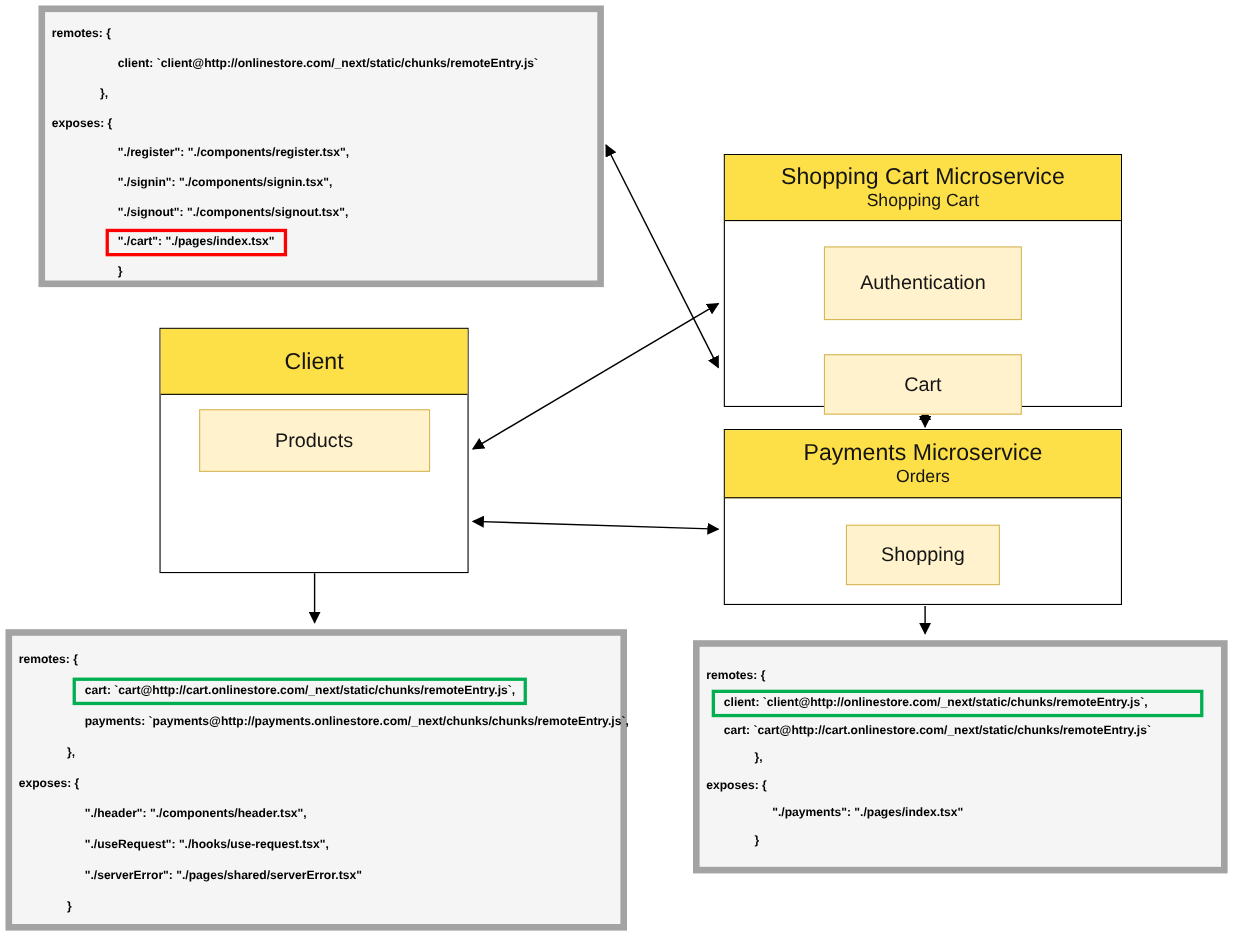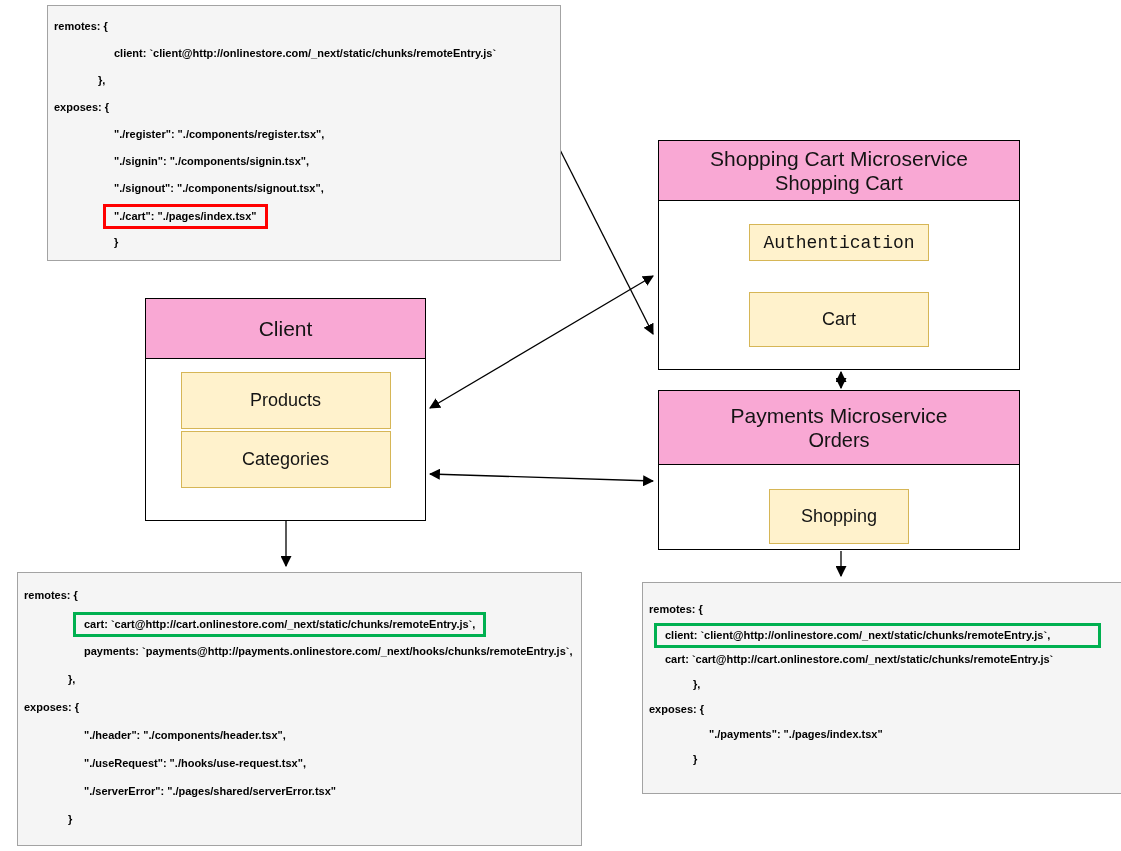--- a/index.html
+++ b/index.html
@@ -11,8 +11,8 @@
   .arrows { position: absolute; left: 0; top: 0; z-index: 1; pointer-events: none; }
   .arrows line { stroke: #000000; stroke-width: 1.3px; }
 
-  .code-box { position: absolute; z-index: 2; background: #f5f5f5; border: 1px solid #a3a3a3;
-              font-size: 11px; font-weight: bold; color: #000000; margin-left: 12px; }
+  .code-box { position: absolute; z-index: 2; background: #f5f5f5; border: 6px solid #a3a3a3;
+              font-size: 11px; font-weight: bold; color: #000000; }
   .code-box .ln { white-space: nowrap; }
   .lh27 .ln { line-height: 27px; height: 27px; }
   .lh28 .ln { line-height: 28px; height: 28px; }

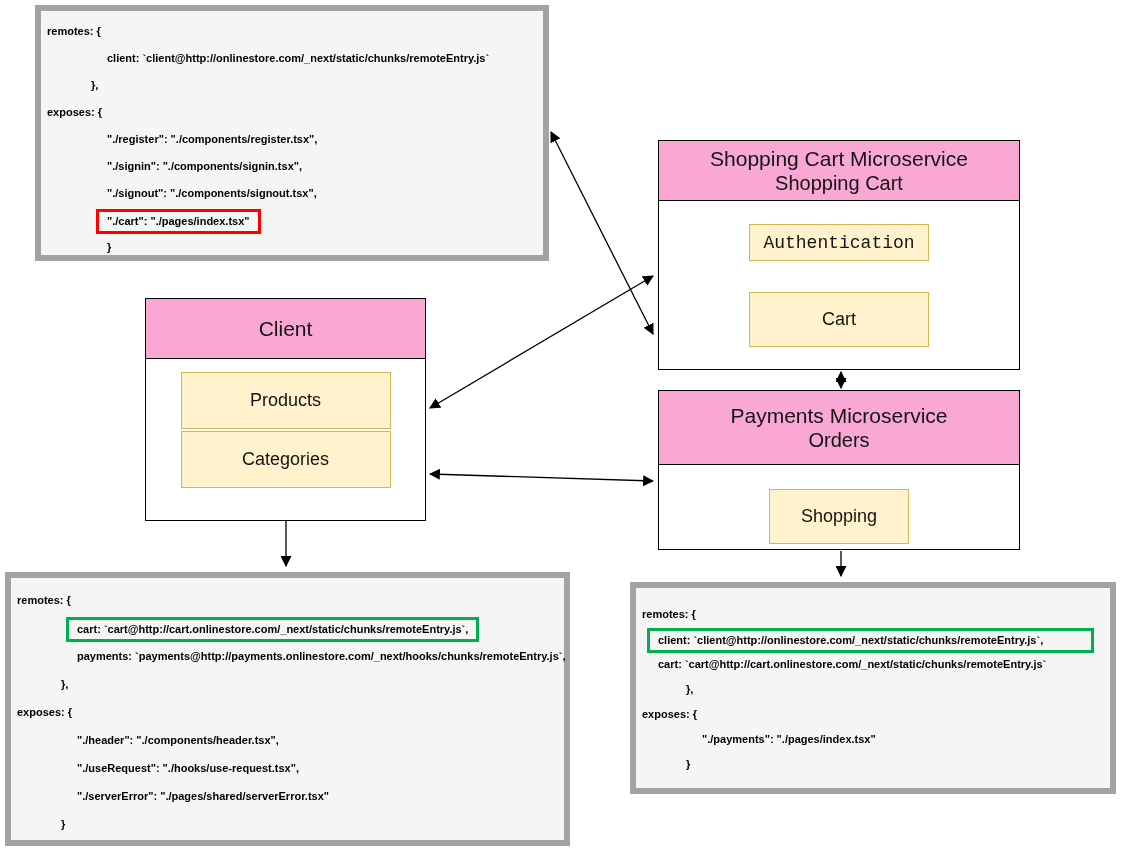--- a/index.html
+++ b/index.html
@@ -28,7 +28,7 @@
   .hl-wide  { padding-right: 48px; }
 
   .node { position: absolute; z-index: 2; background: #ffffff; border: 1px solid #000000; }
-  .node-header { background: #f9a8d4; border-bottom: 1px solid #000000; display: flex;
+  .node-header { background: #fde047; border-bottom: 1px solid #000000; display: flex;
                  flex-direction: column; align-items: center; justify-content: center; width: 100%; }
   .node-title { font-size: 21px; color: #141414; }
   .node-subtitle { font-size: 20px; color: #141414; margin-top: 1px; }

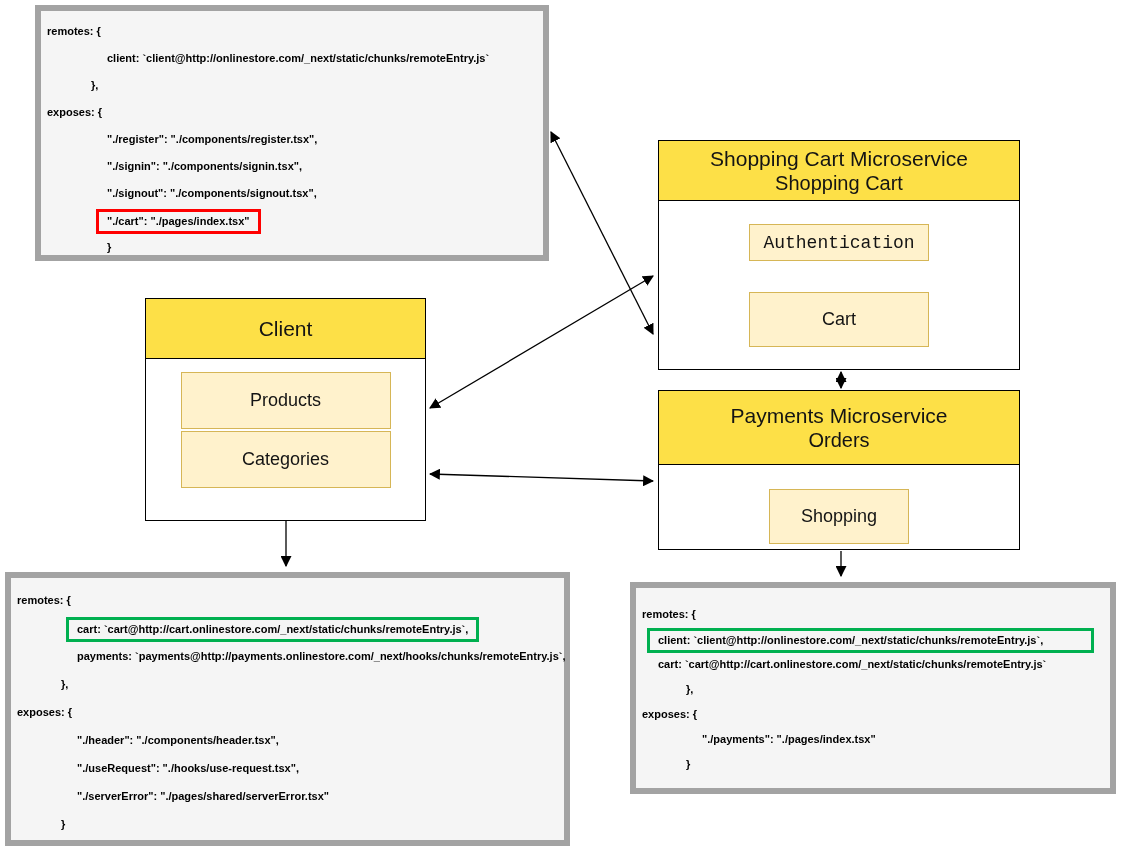--- a/index.html
+++ b/index.html
@@ -31,7 +31,7 @@
   .node-header { background: #fde047; border-bottom: 1px solid #000000; display: flex;
                  flex-direction: column; align-items: center; justify-content: center; width: 100%; }
   .node-title { font-size: 21px; color: #141414; }
-  .node-subtitle { font-size: 20px; color: #141414; margin-top: 1px; }
+  .node-subtitle { font-size: 16px; color: #141414; margin-top: 1px; }
   .node-body { display: flex; flex-direction: column; align-items: center; }
   .component { background: #fff2cc; border: 1px solid #d6b656; display: flex; align-items: center;
                justify-content: center; font-size: 18px; color: #141414; }

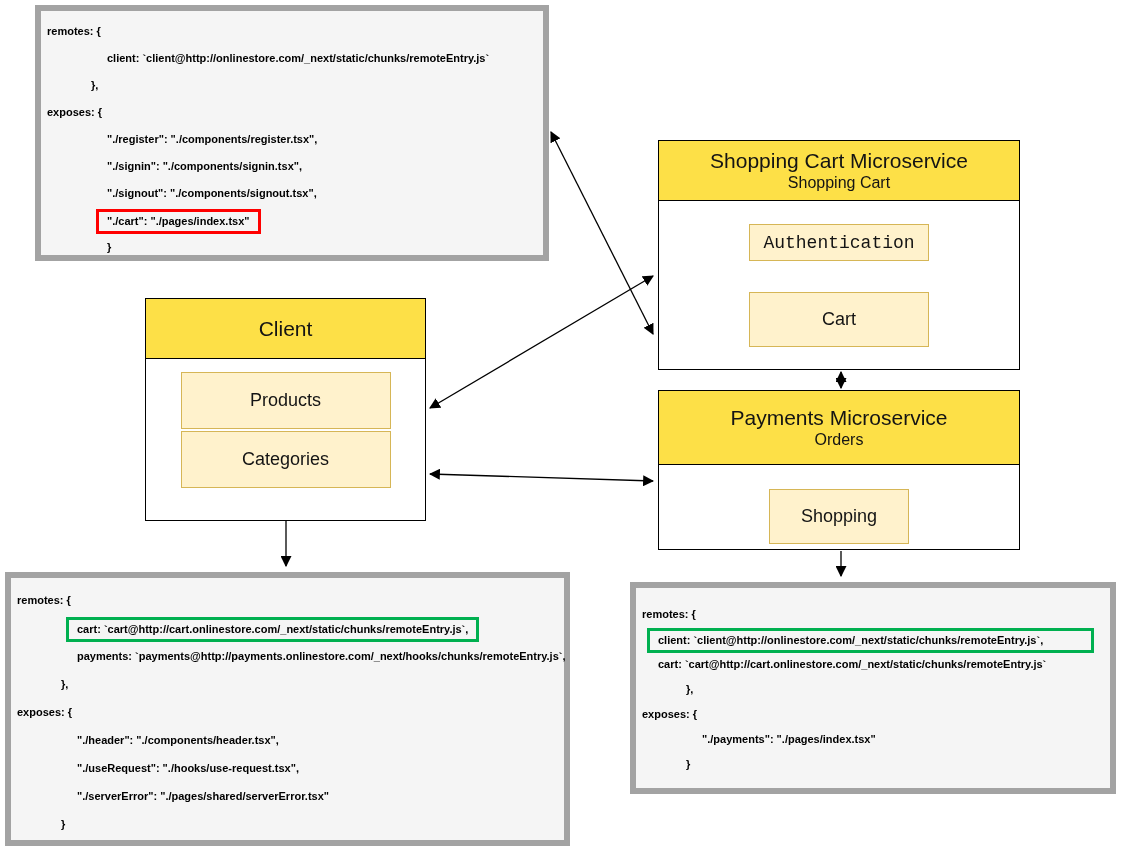--- a/index.html
+++ b/index.html
@@ -73,7 +73,7 @@
       <div class="node-subtitle">Shopping Cart</div>
     </div>
     <div class="node-body" style="padding-top:23px; gap:15px;">
-      <div class="component" style="width:180px; height:37px;font-family:Liberation Mono, monospace;">Authentication</div>
+      <div class="component" style="width:180px; height:67px;">Authentication</div>
       <div class="component" style="width:180px; height:55px;margin-top:16px;">Cart</div>
     </div>
   </div>

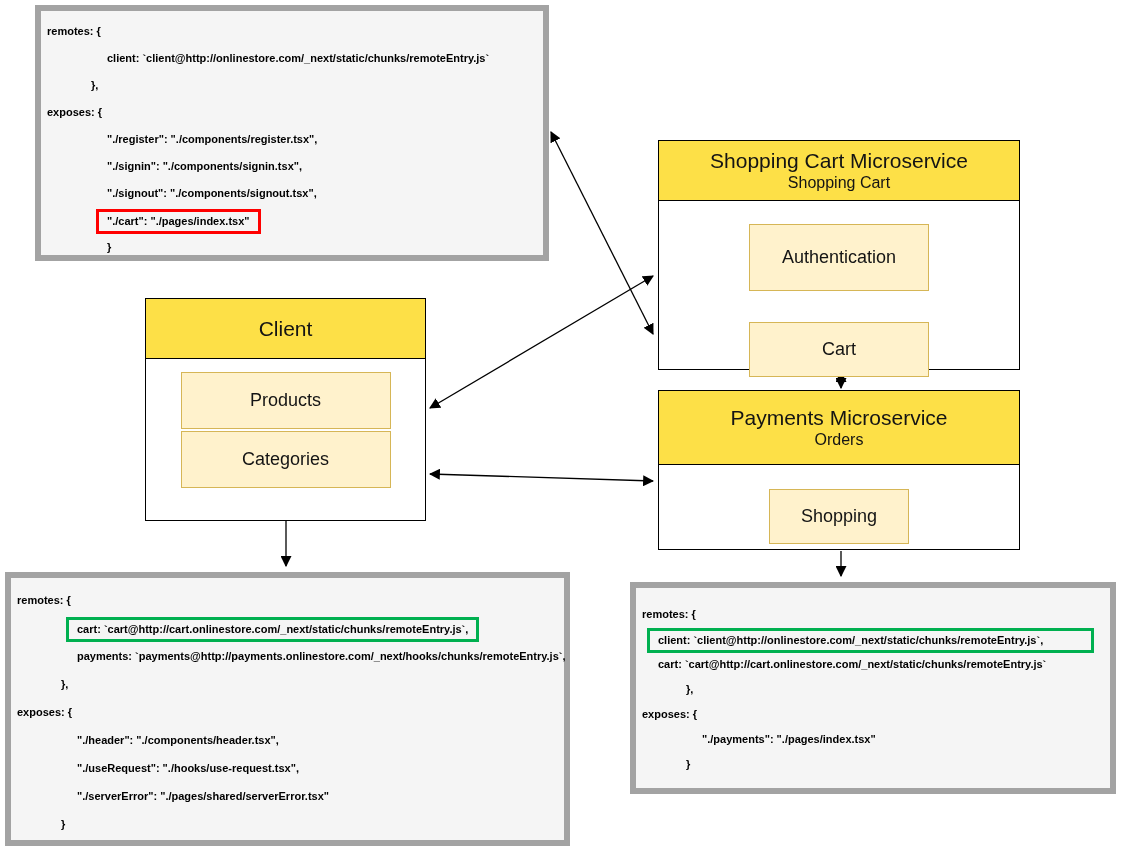--- a/index.html
+++ b/index.html
@@ -89,7 +89,7 @@
   </div>
 
   <div class="node" style="left:658px; top:390px; width:362px; height:160px;">
-    <div class="node-header" style="height:74px;">
+    <div class="node-header" style="height:62px;">
       <div class="node-title">Payments Microservice</div>
       <div class="node-subtitle">Orders</div>
     </div>

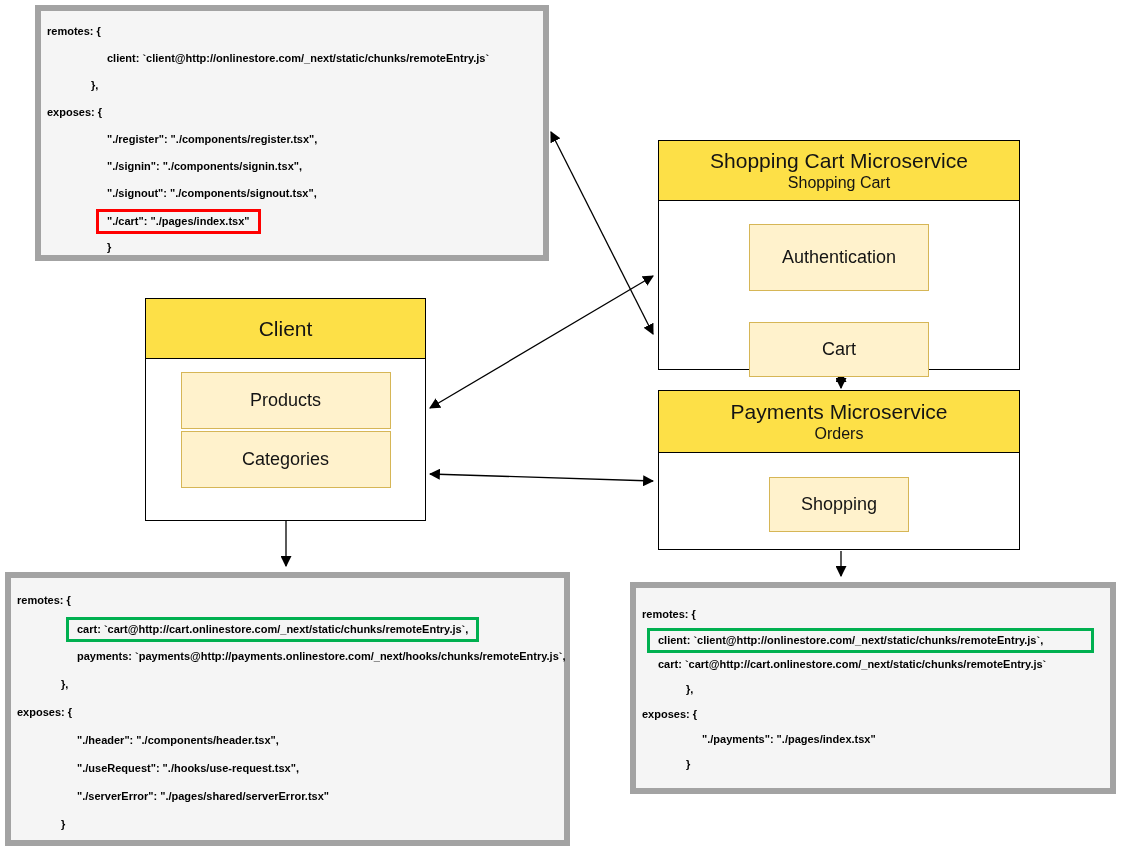--- a/index.html
+++ b/index.html
@@ -84,7 +84,6 @@
     </div>
     <div class="node-body" style="padding-top:13px; gap:2px;">
       <div class="component" style="width:210px; height:57px;">Products</div>
-      <div class="component" style="width:210px; height:57px;">Categories</div>
     </div>
   </div>
 

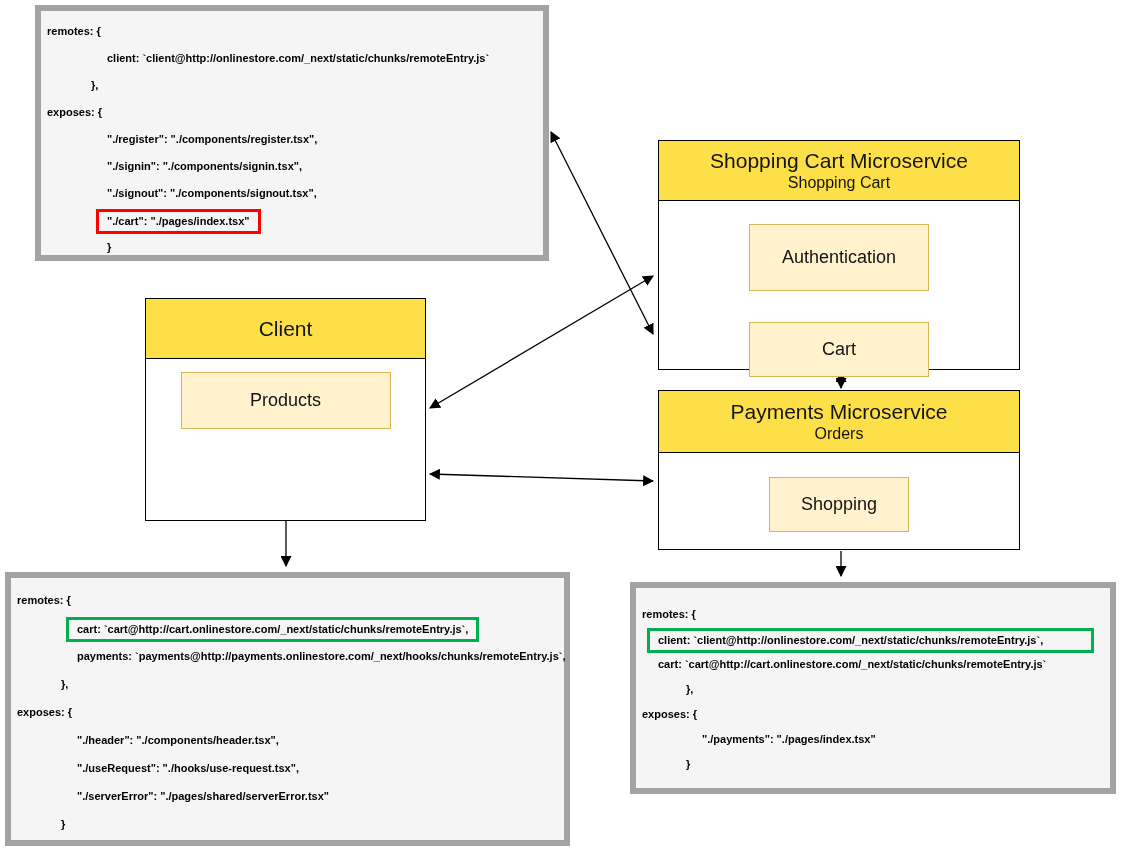--- a/index.html
+++ b/index.html
@@ -100,7 +100,7 @@
   <div class="code-box lh28" style="left:5px; top:572px; width:565px; height:274px; padding-top:8px;">
     <div class="ln i0">remotes: {</div>
     <div class="ln i2"><span class="hl hl-green">cart: `cart@http://cart.onlinestore.com/_next/static/chunks/remoteEntry.js`,</span></div>
-    <div class="ln i2">payments: `payments@http://payments.onlinestore.com/_next/hooks/chunks/remoteEntry.js`,</div>
+    <div class="ln i2">payments: `payments@http://payments.onlinestore.com/_next/chunks/chunks/remoteEntry.js`,</div>
     <div class="ln i1">},</div>
     <div class="ln i0">exposes: {</div>
     <div class="ln i2">"./header": "./components/header.tsx",</div>

